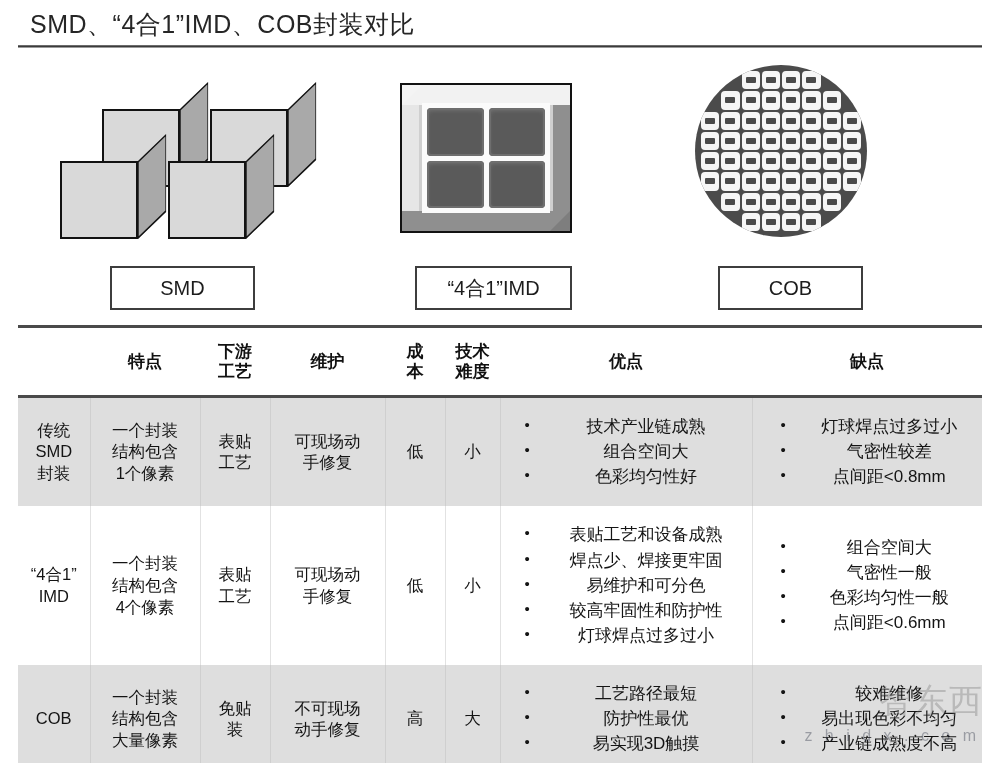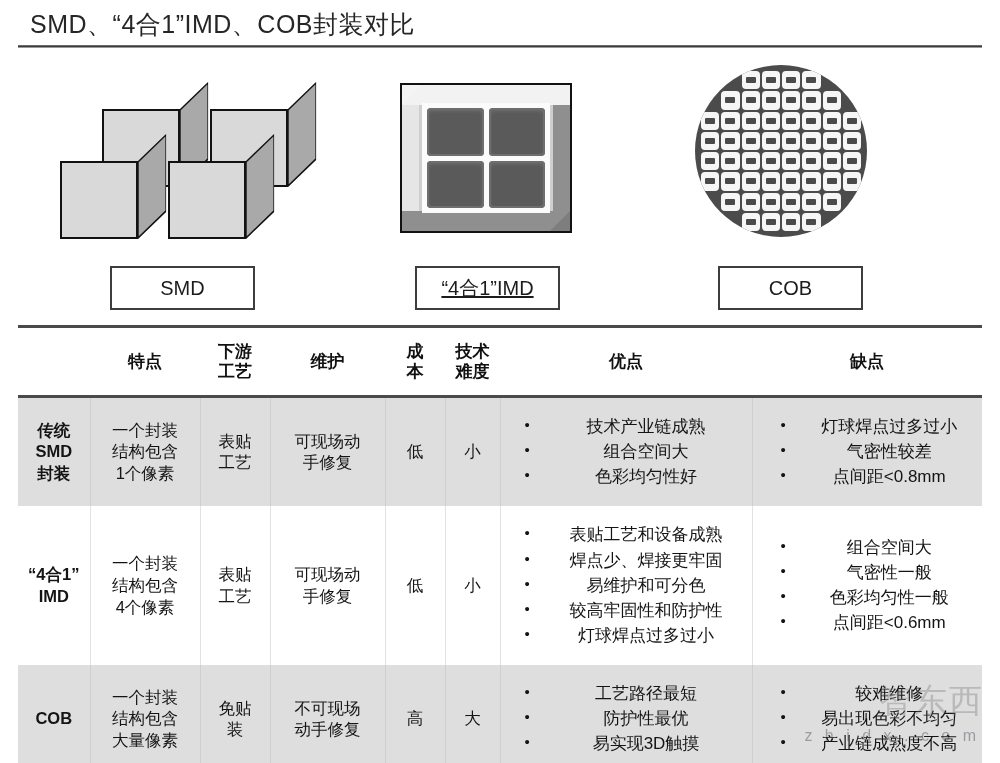--- a/index.html
+++ b/index.html
@@ -202,7 +202,7 @@
     white-space: nowrap;
   }
   #label-smd { left: 110px; width: 145px; }
-  #label-imd { left: 415px; width: 145px; text-decoration: underline; }
+  #label-imd { left: 415px; width: 157px; }
   #label-cob { left: 718px; width: 145px; }
 
   

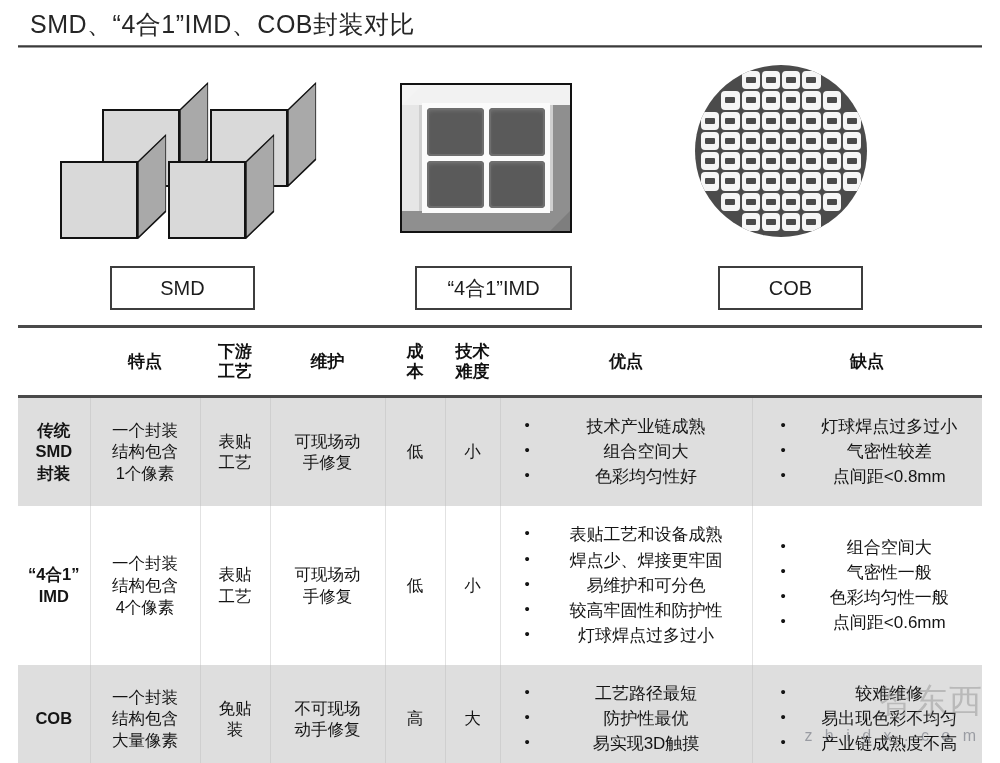--- a/index.html
+++ b/index.html
@@ -246,7 +246,7 @@
     padding: 16px 4px;
     border-left: 1px solid #cfcfcf;
   }
-  #compare-table tbody td:first-child { border-left: none; font-weight: bold; }
+  #compare-table tbody td:first-child { border-left: none; }
   #compare-table tbody tr.shaded td { background: #dedede; }
   #compare-table tbody tr.plain td  { background: #ffffff; border-left-color: #e2e2e2; }
   #compare-table tbody tr:last-child td { border-bottom: 3px solid #4a4a4a; }

